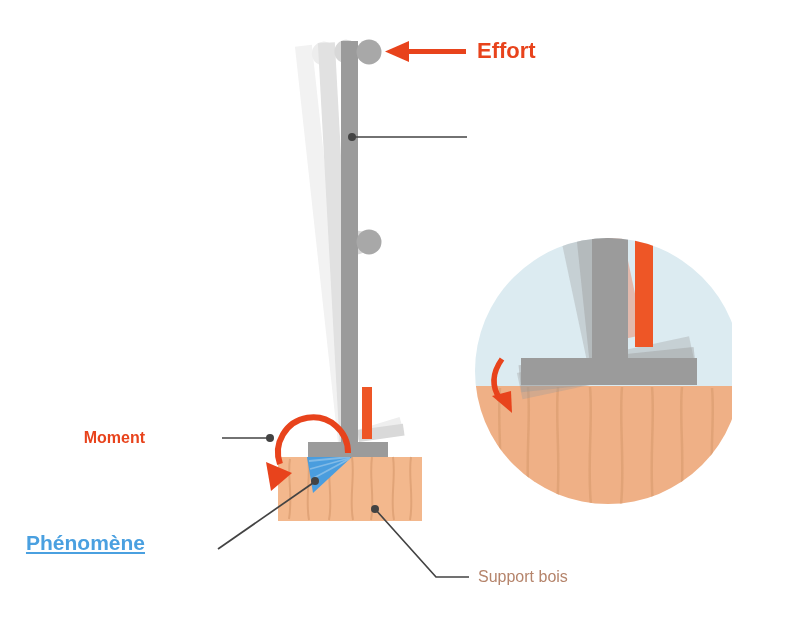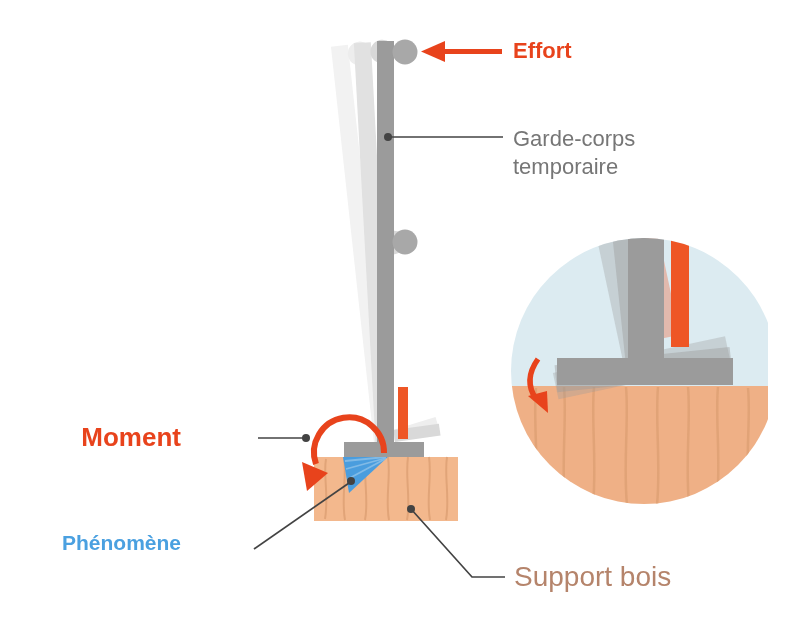--- a/index.html
+++ b/index.html
@@ -21,7 +21,6 @@
   .canvas{
     position:relative;width:732px;height:642px;background:#ffffff;overflow:hidden;
     font-family:"Liberation Sans",sans-serif;
-    margin-left:36px;
   }
   .canvas svg{position:absolute;left:0;top:0;}
   .label{position:absolute;white-space:nowrap;line-height:27px;}

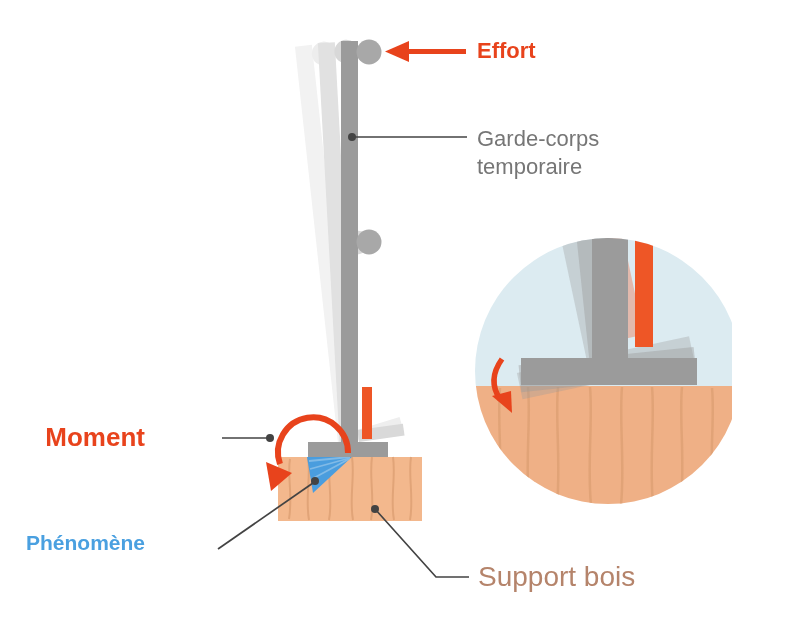--- a/index.html
+++ b/index.html
@@ -151,10 +151,6 @@
 
   <div class="label label-effort">Effort</div>
 
-  <div class="label label-garde">
-    <span>Garde-corps</span>
-    <span>temporaire</span>
-  </div>
 
   <div class="label label-moment">
     <span>Moment</span>

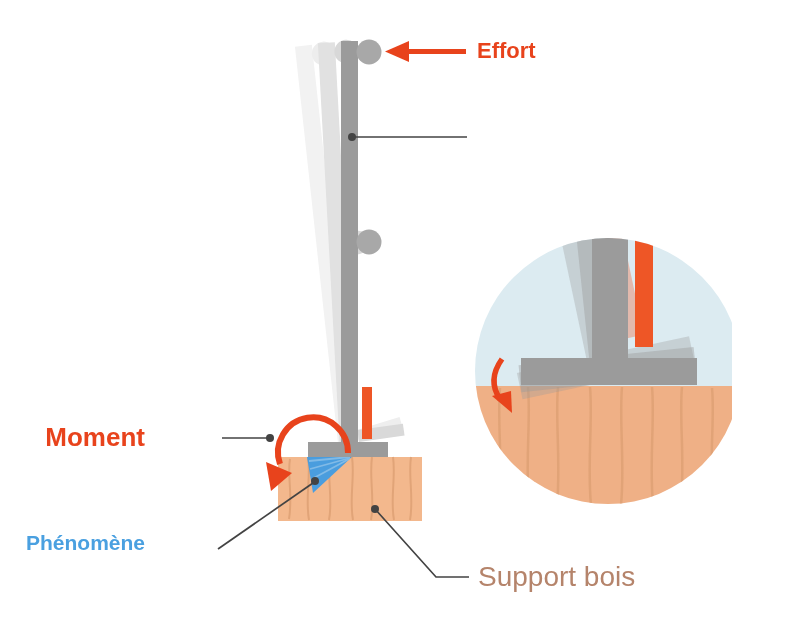--- a/index.html
+++ b/index.html
@@ -26,7 +26,7 @@
   .label{position:absolute;white-space:nowrap;line-height:27px;}
   .label-effort{left:477px;top:39px;font-size:22px;font-weight:700;color:var(--accent-red);line-height:24px;}
   .label-garde{left:477px;top:125px;font-size:22px;font-weight:400;color:var(--label-gray);line-height:28px;}
-  .label-moment{right:587px;top:424px;text-align:right;font-size:26px;font-weight:700;color:var(--accent-red);}
+  .label-moment{right:587px;top:424px;text-align:right;font-size:16px;font-weight:700;color:var(--accent-red);}
   .label-phenomene{right:587px;top:529px;text-align:left;font-size:21px;font-weight:700;color:var(--blue);}
   .label-support{left:478px;top:564px;font-size:28px;font-weight:400;color:var(--label-brown);line-height:26px;}
   .label span{display:block;}

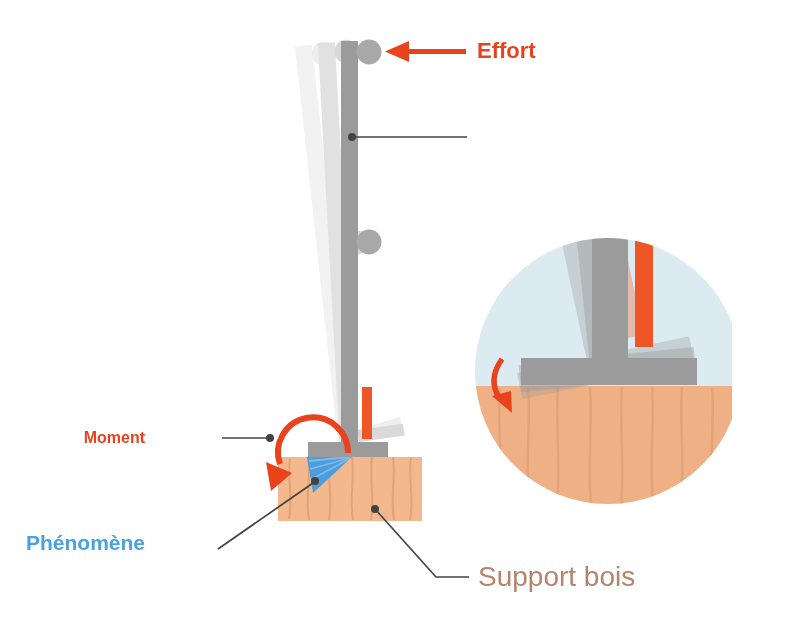--- a/index.html
+++ b/index.html
@@ -27,7 +27,7 @@
   .label-effort{left:477px;top:39px;font-size:22px;font-weight:700;color:var(--accent-red);line-height:24px;}
   .label-garde{left:477px;top:125px;font-size:22px;font-weight:400;color:var(--label-gray);line-height:28px;}
   .label-moment{right:587px;top:424px;text-align:right;font-size:16px;font-weight:700;color:var(--accent-red);}
-  .label-phenomene{right:587px;top:529px;text-align:left;font-size:21px;font-weight:700;color:var(--blue);}
+  .label-phenomene{right:587px;top:529px;text-align:left;font-size:21px;font-weight:700;color:var(--blue);text-decoration:underline;}
   .label-support{left:478px;top:564px;font-size:28px;font-weight:400;color:var(--label-brown);line-height:26px;}
   .label span{display:block;}
 </style>

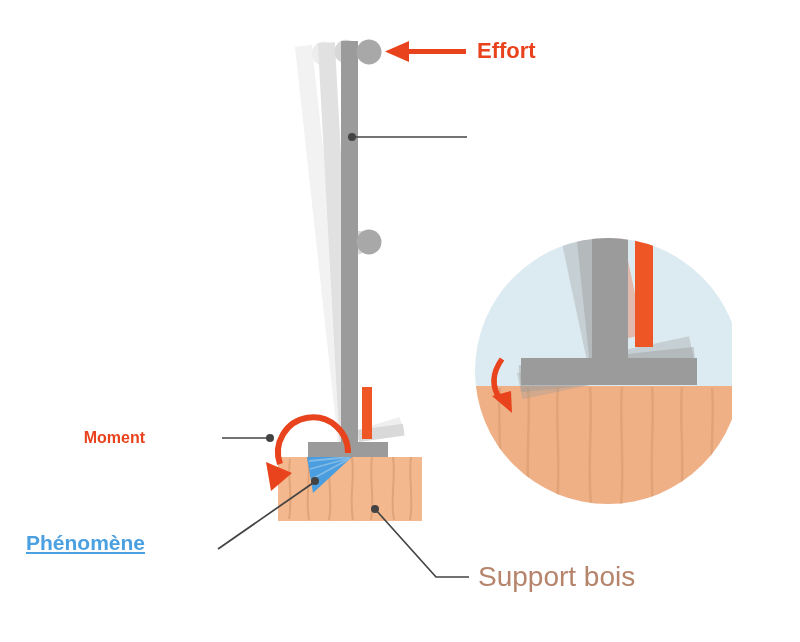--- a/index.html
+++ b/index.html
@@ -28,7 +28,7 @@
   .label-garde{left:477px;top:125px;font-size:22px;font-weight:400;color:var(--label-gray);line-height:28px;}
   .label-moment{right:587px;top:424px;text-align:right;font-size:16px;font-weight:700;color:var(--accent-red);}
   .label-phenomene{right:587px;top:529px;text-align:left;font-size:21px;font-weight:700;color:var(--blue);text-decoration:underline;}
-  .label-support{left:478px;top:564px;font-size:28px;font-weight:400;color:var(--label-brown);line-height:26px;}
+  .label-support{left:478px;top:564px;font-size:16px;font-weight:400;color:var(--label-brown);line-height:26px;}
   .label span{display:block;}
 </style>
 </head>

